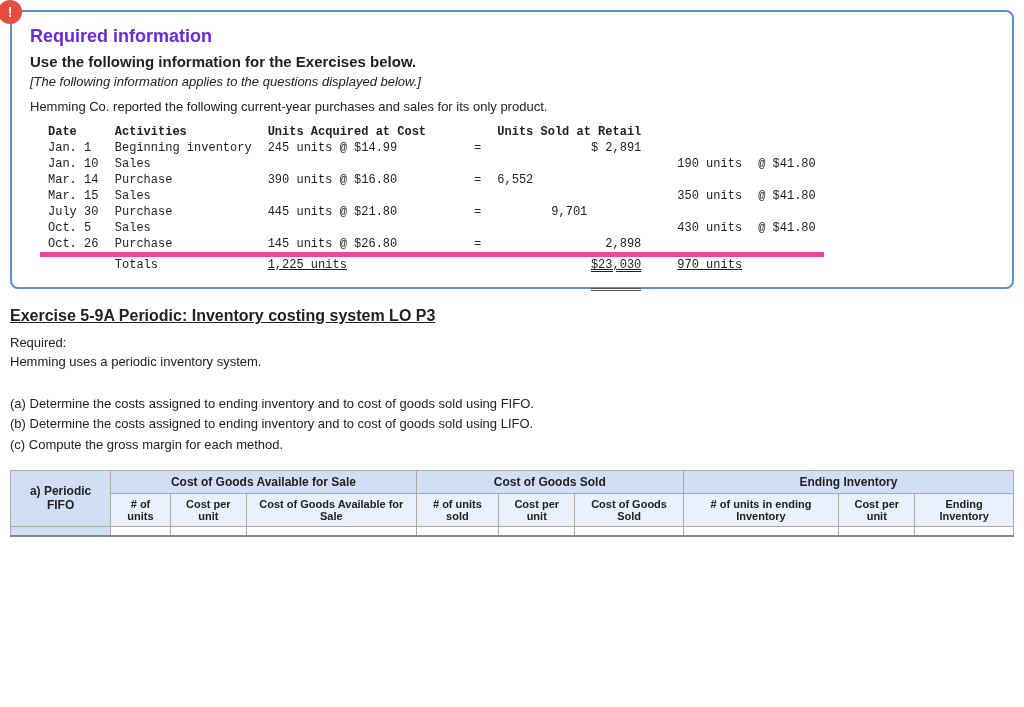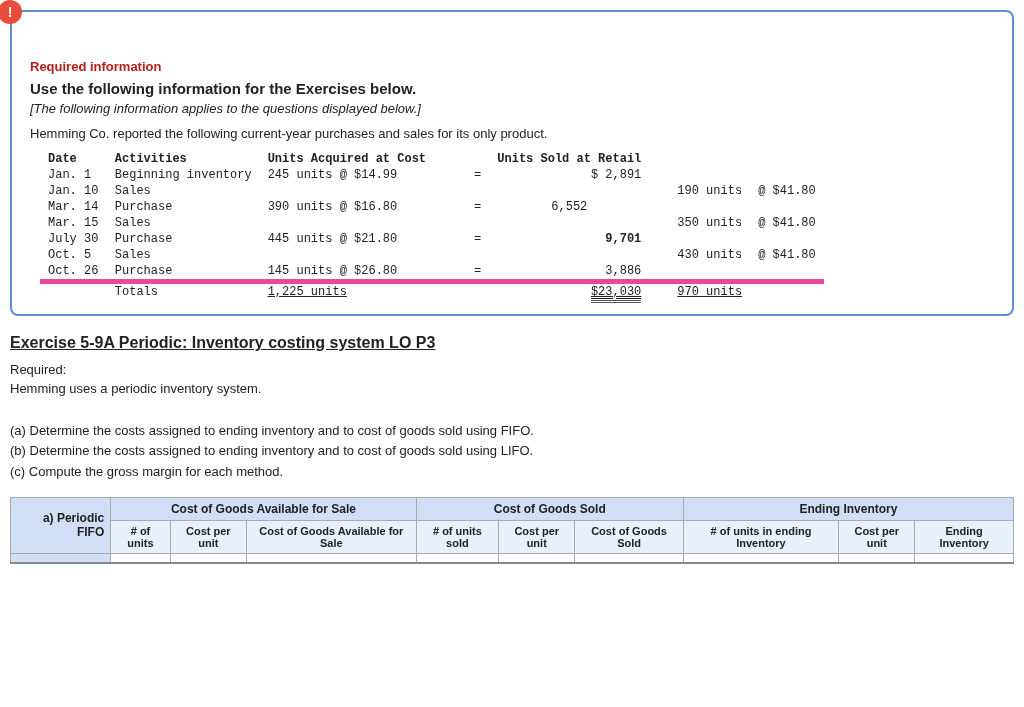--- a/index.html
+++ b/index.html
@@ -36,11 +36,10 @@
     }
 
     .required-info-label {
-      color: #b91c1c;
+      color: #6d28d9;
       font-weight: bold;
       margin-bottom: 6px;
-      font-size: 13px;
-      margin-top: 33px;
+      font-size: 18px;
     }
 
     .main-heading {

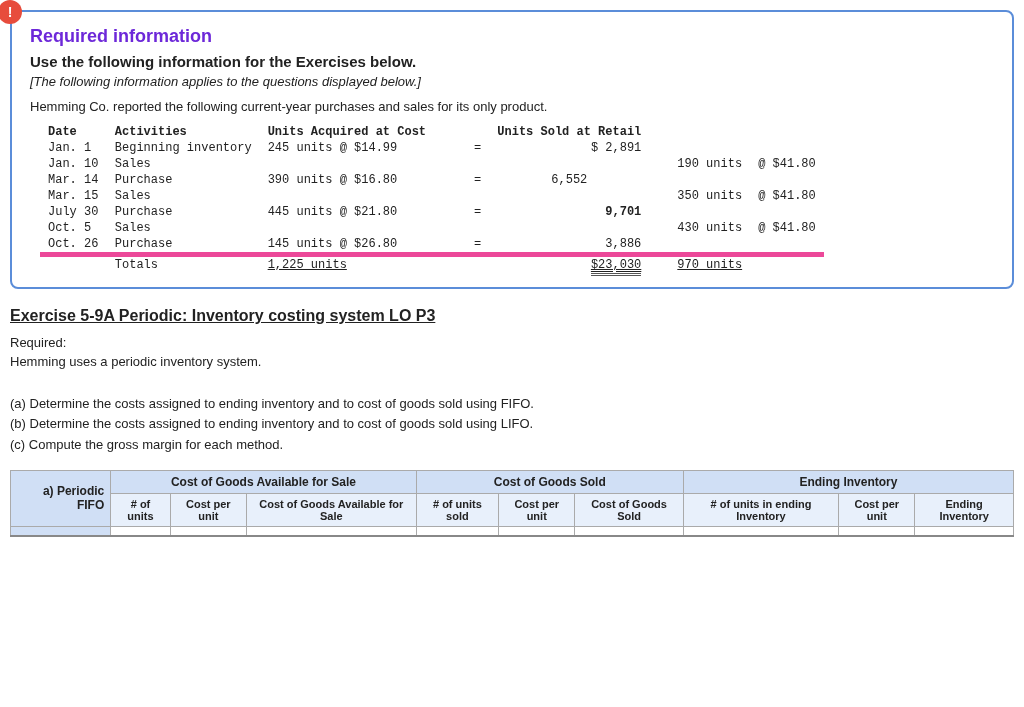--- a/index.html
+++ b/index.html
@@ -191,7 +191,7 @@
           <td style="font-weight: normal;">Purchase</td>
           <td>390 units @ $16.80</td>
           <td>=</td>
-          <td style="text-align: center;">6,552</td>
+          <td style="text-align: left;">6,552</td>
           <td style="width: 20px;"></td>
           <td></td>
           <td></td>

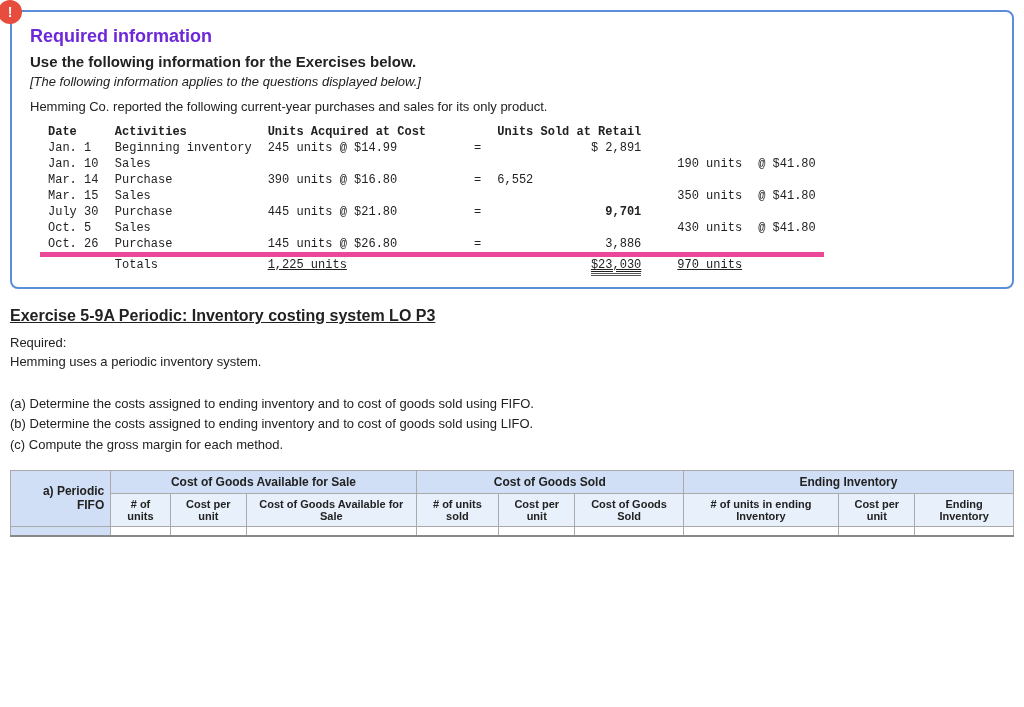--- a/index.html
+++ b/index.html
@@ -211,7 +211,7 @@
           <td style="font-weight: normal;">Purchase</td>
           <td>445 units @ $21.80</td>
           <td>=</td>
-          <td style="text-align: right; font-weight: bold;">9,701</td>
+          <td style="text-align: center;">9,701</td>
           <td style="width: 20px;"></td>
           <td></td>
           <td></td>

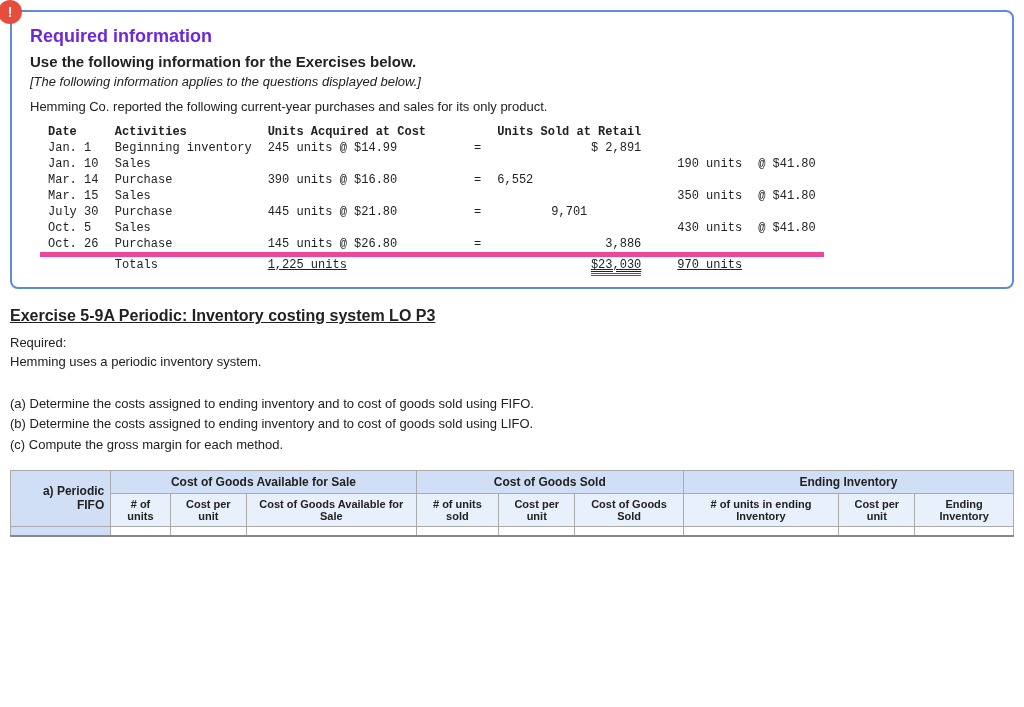--- a/index.html
+++ b/index.html
@@ -231,7 +231,7 @@
           <td style="font-weight: normal;">Purchase</td>
           <td>145 units @ $26.80</td>
           <td>=</td>
-          <td style="text-align: right;">3,886</td>
+          <td style="text-align: right;">2,898</td>
           <td style="width: 20px;"></td>
           <td></td>
           <td></td>

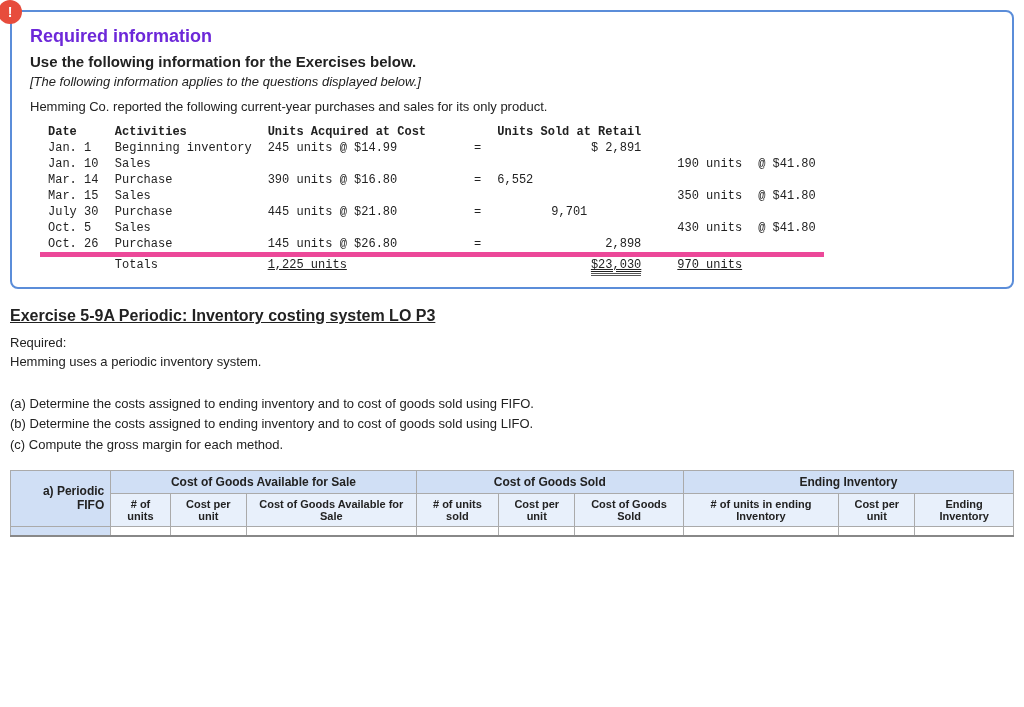--- a/index.html
+++ b/index.html
@@ -241,7 +241,7 @@
           <td style="font-weight: normal;">Totals</td>
           <td><span style="text-decoration: underline;">1,225 units</span></td>
           <td></td>
-          <td style="text-align: right;"><span style="text-decoration: underline double; border-bottom: 3px double rgb(85, 85, 85); padding-bottom: 1px;">$23,030</span></td>
+          <td style="text-align: right;"><span style="text-decoration: underline double; border-bottom: 3px double rgb(85, 85, 85); padding-bottom: 16px;">$23,030</span></td>
           <td style="width: 20px;"></td>
           <td><span style="text-decoration: underline;">970 units</span></td>
           <td></td>

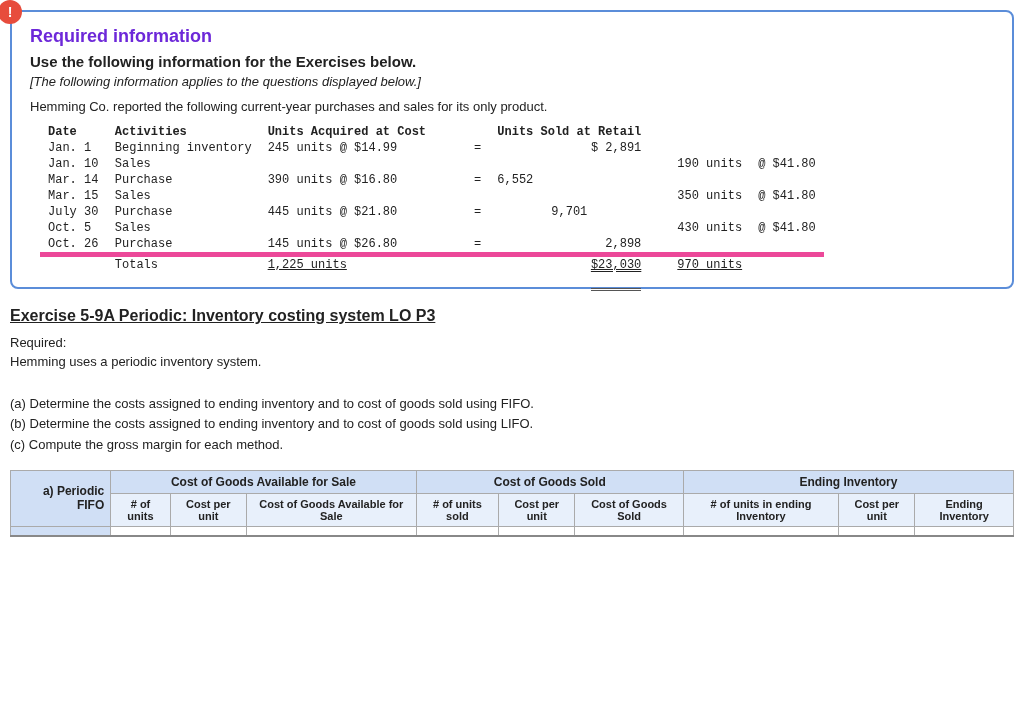--- a/index.html
+++ b/index.html
@@ -120,7 +120,7 @@
     .fifo-table .row-header {
       background: #d0dff5;
       font-weight: bold;
-      text-align: right;
+      text-align: center;
       vertical-align: middle;
       margin-left: 44px;
     }

